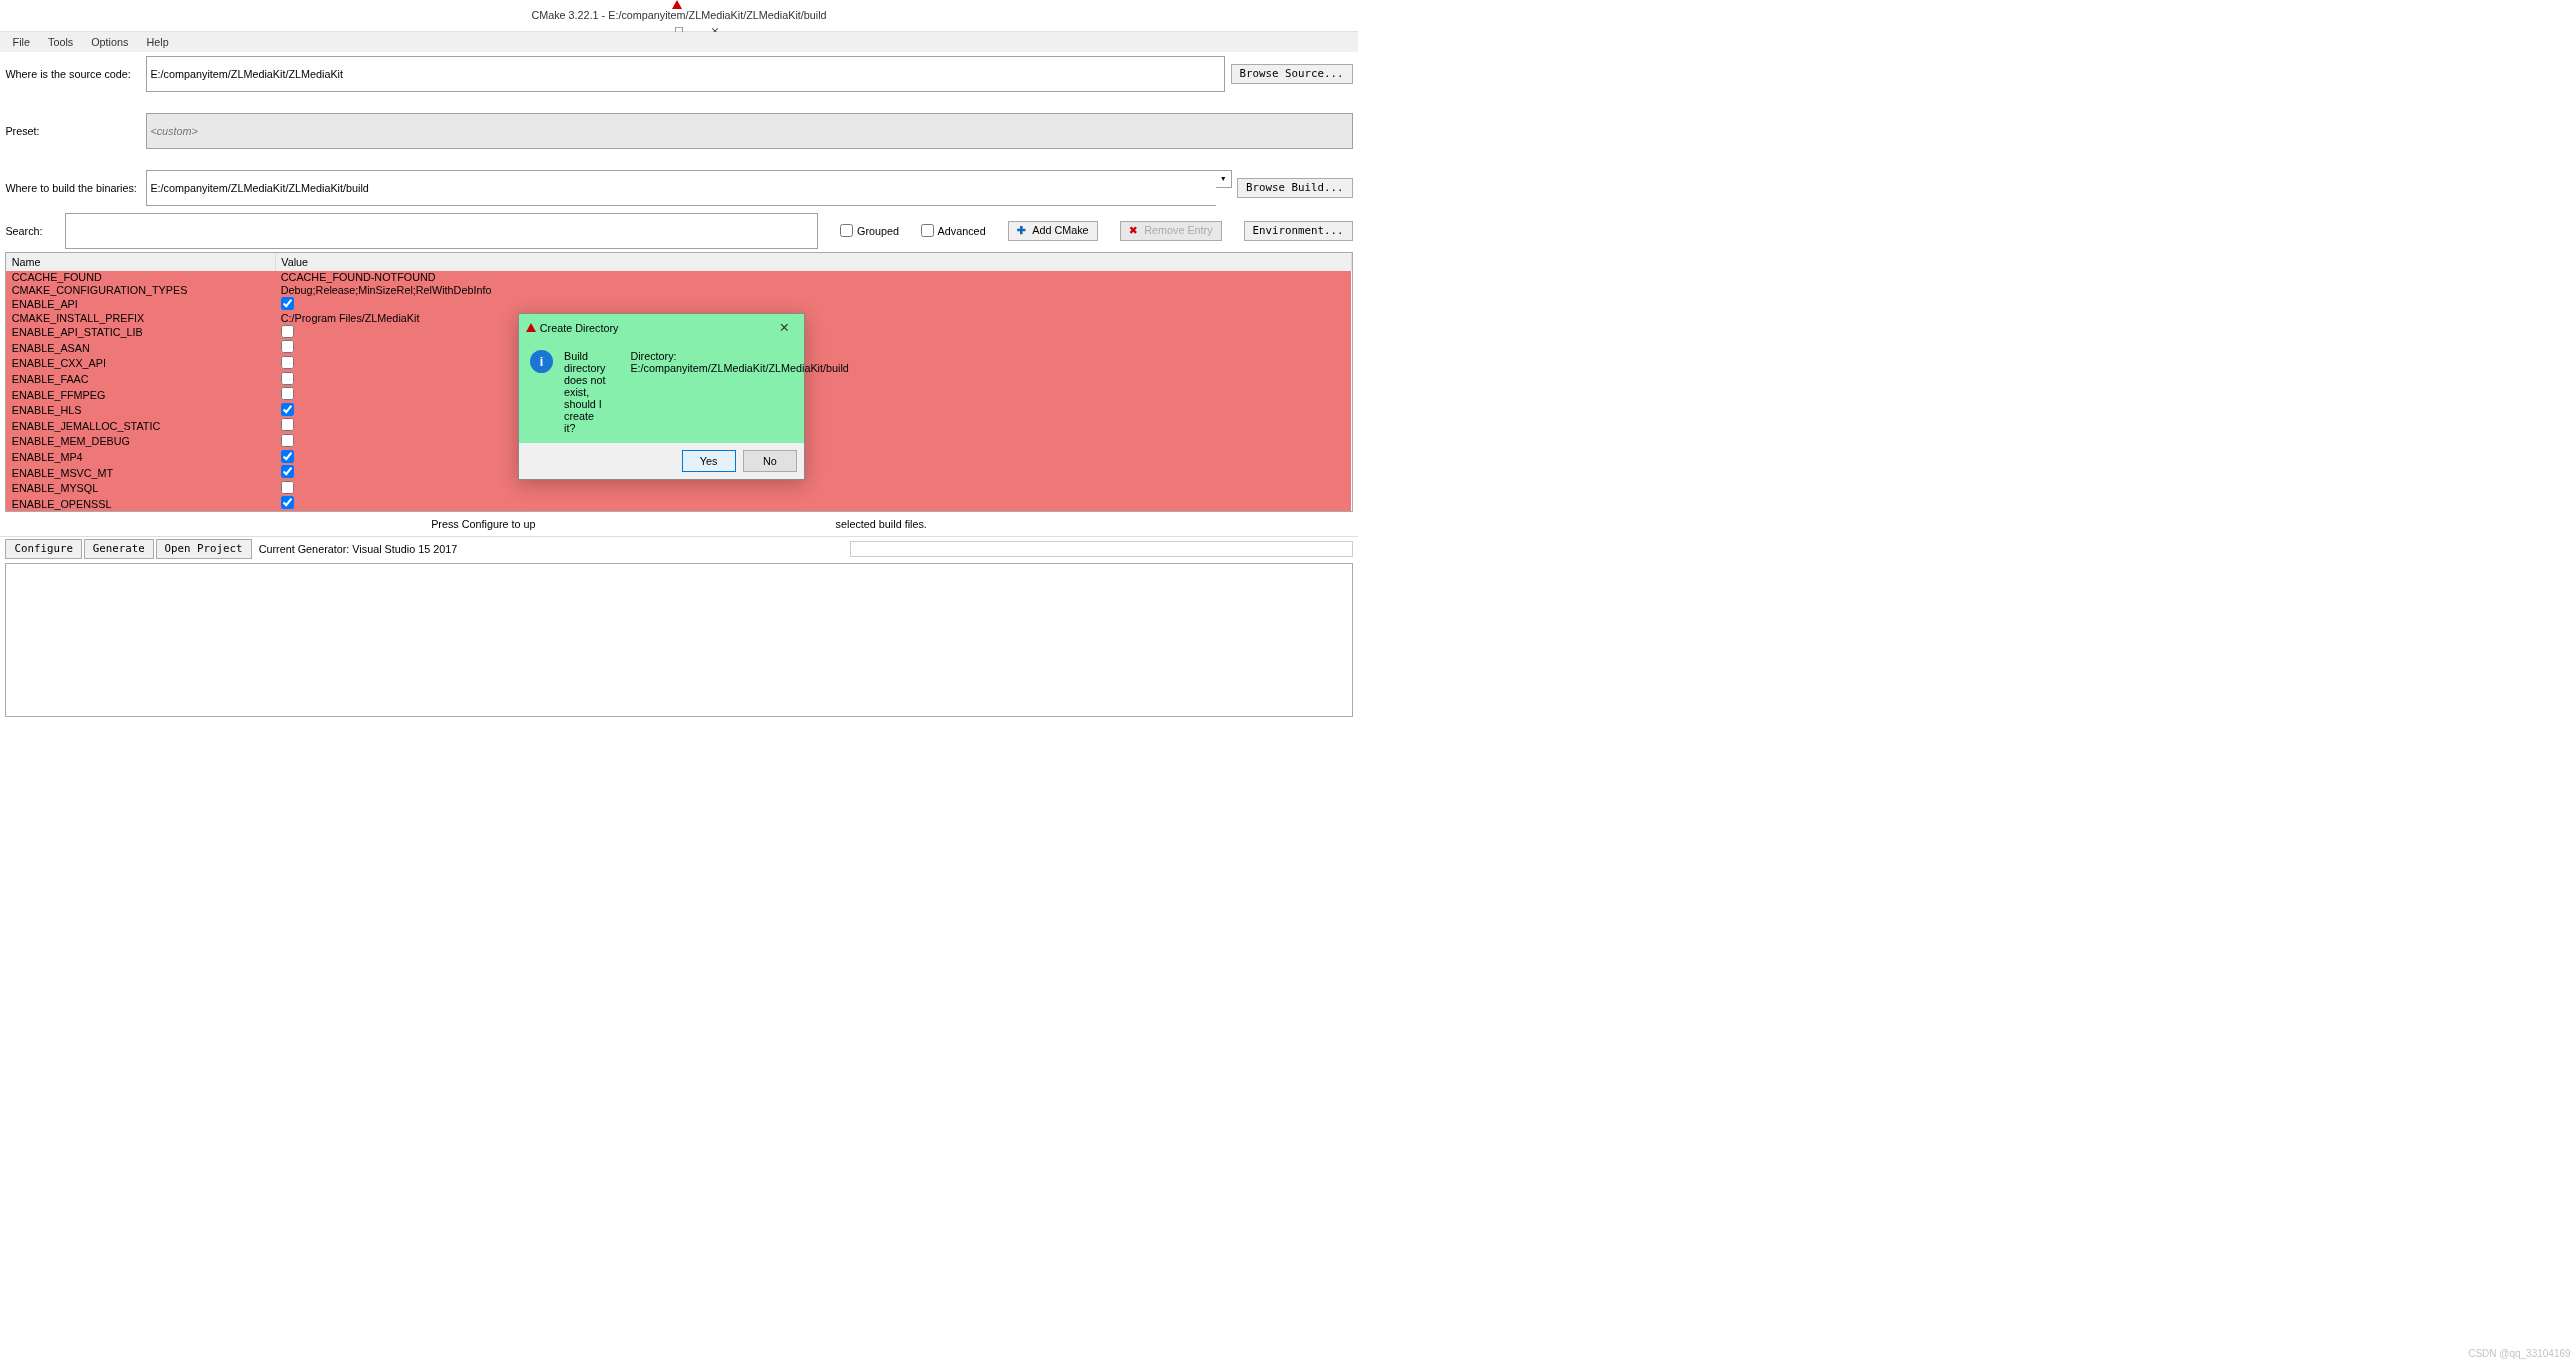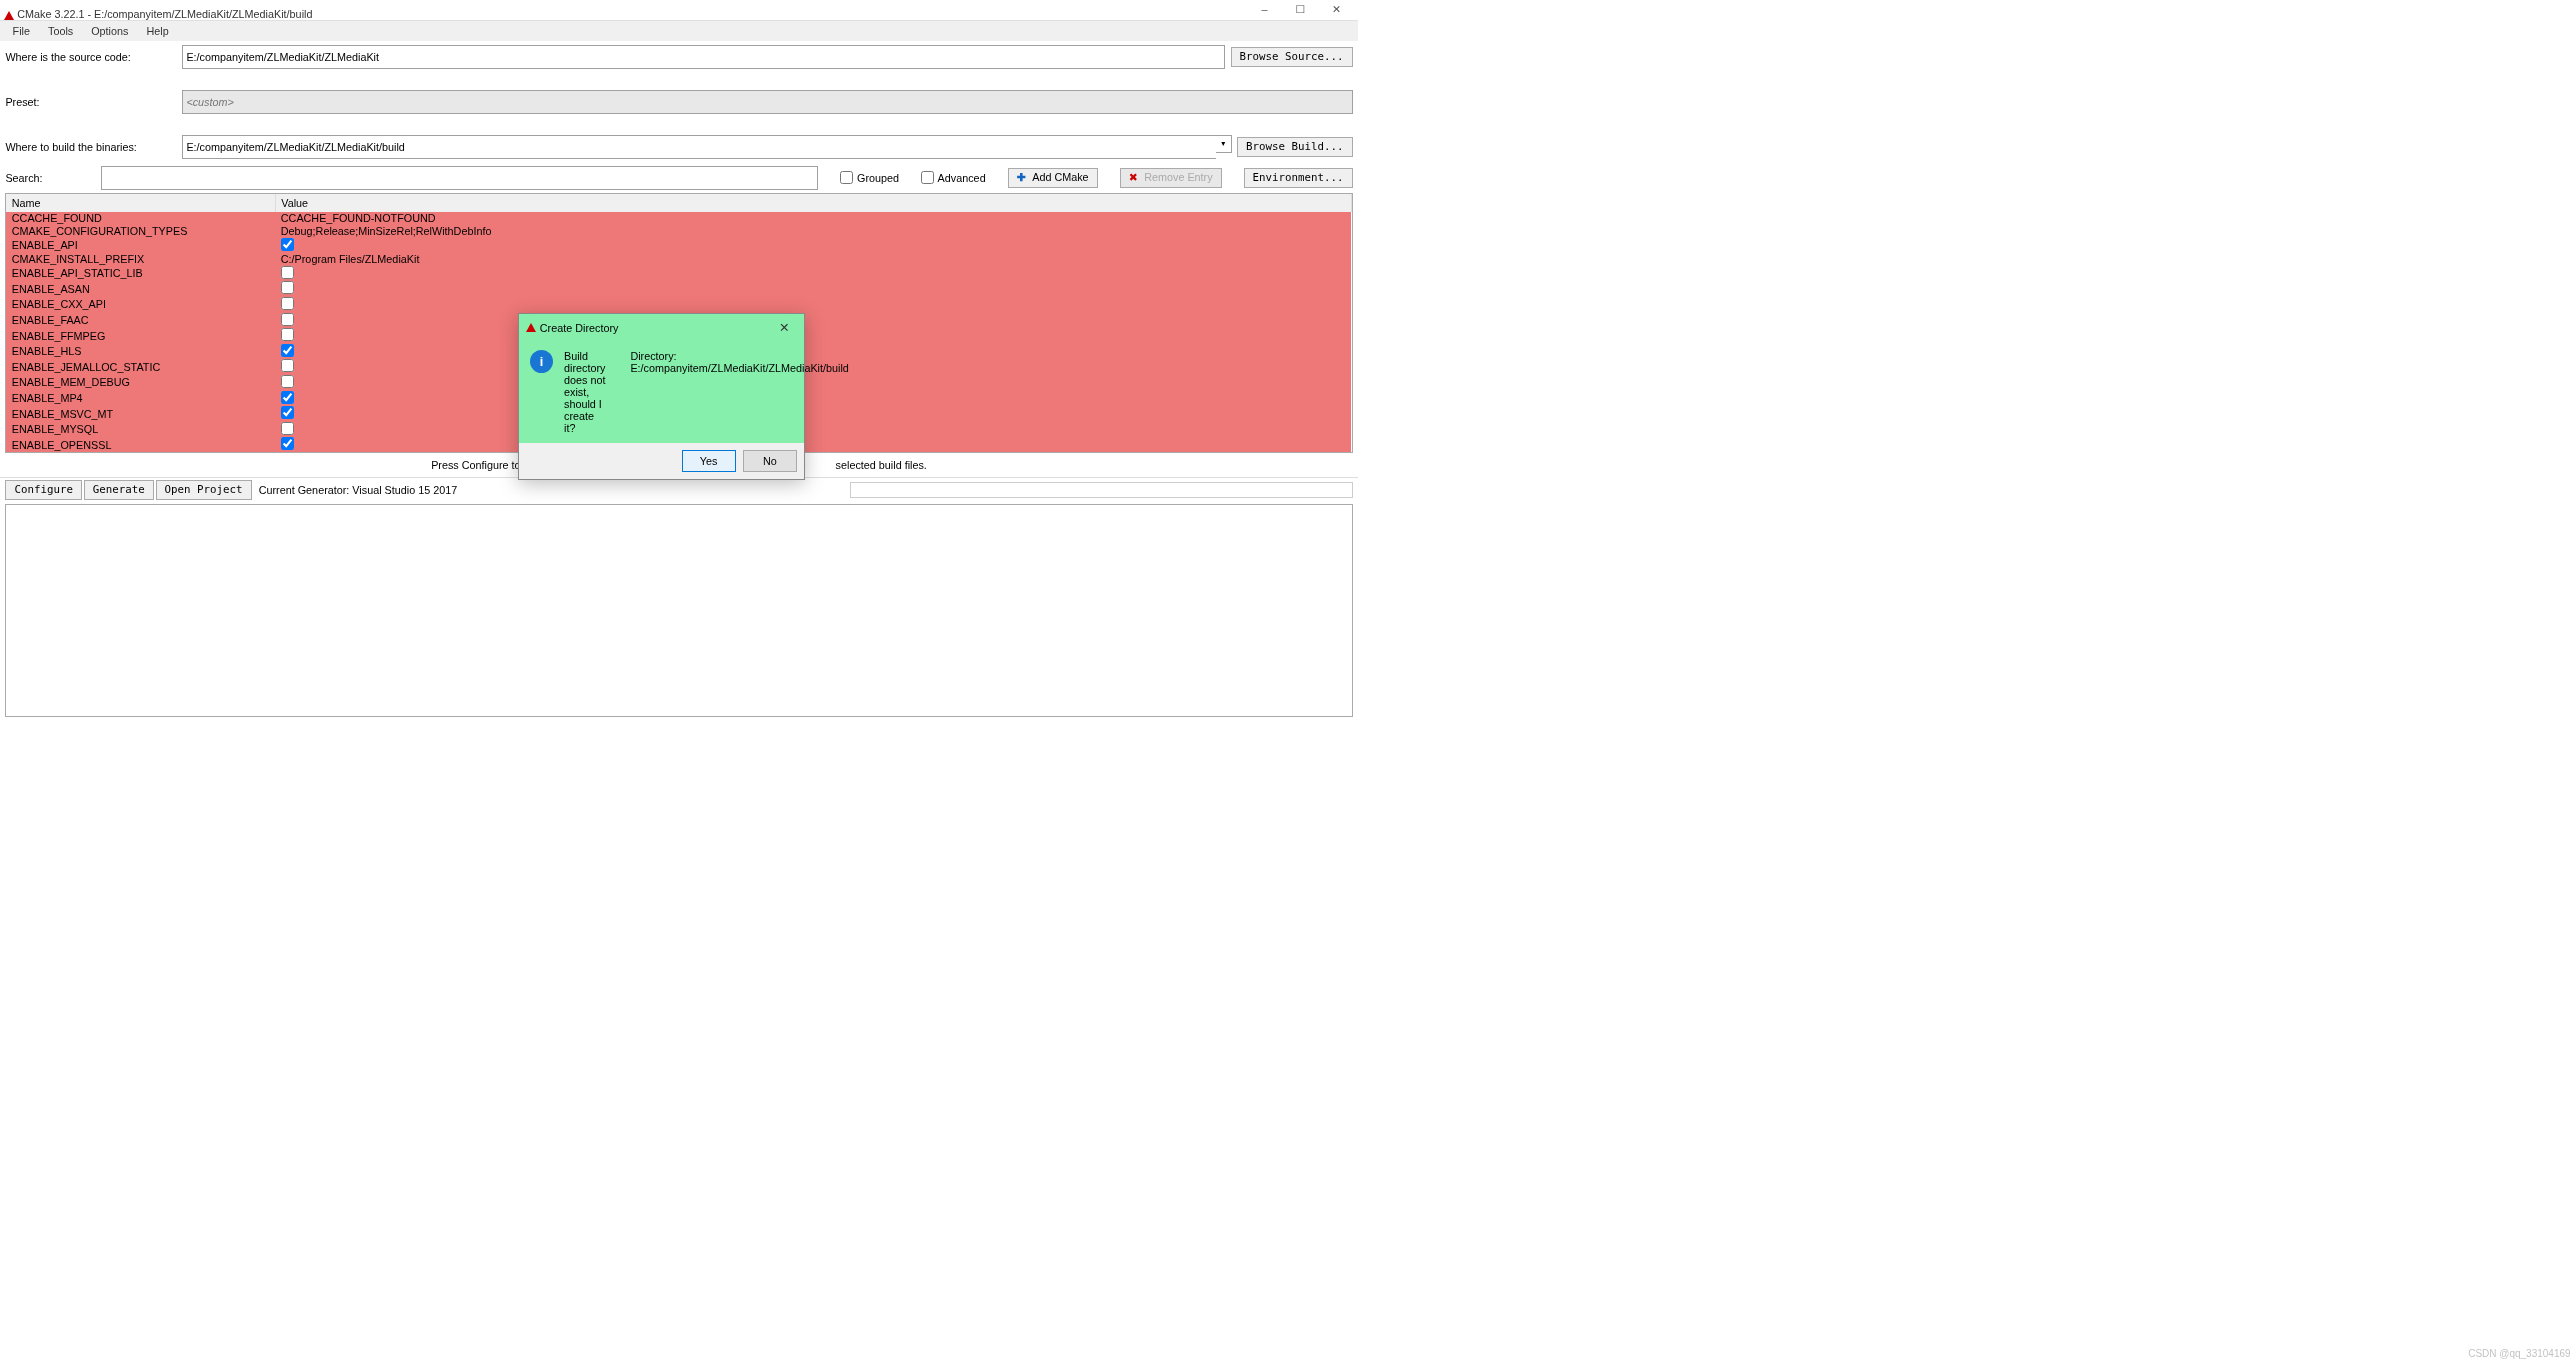--- a/index.html
+++ b/index.html
@@ -5,7 +5,7 @@
     * { box-sizing: border-box; margin: 0; padding: 0; font-family: "Segoe UI", Tahoma, sans-serif; }
     body { background: #fff; font-size: 10.8px; color: #000; overflow: hidden; }
     .window { display: flex; flex-direction: column; height: 719px; width: 1358px; }
-    .titlebar { height: 21px; background: #fff; display: flex; align-items: flex-end; padding: 0 3.6px; border-bottom: 0.9px solid #e0e0e0; }
+    .titlebar { height: 32px; background: #fff; display: flex; align-items: center; padding: 0 3.6px; border-bottom: 0.9px solid #e0e0e0; flex-direction: column; }
     .titlebar-text { flex: 1; font-size: 10.8px; color: #333; }
     .win-controls { display: flex; gap: 0; }
     .win-btn { width: 36px; height: 21.6px; display: flex; align-items: center; justify-content: center; color: #555; }

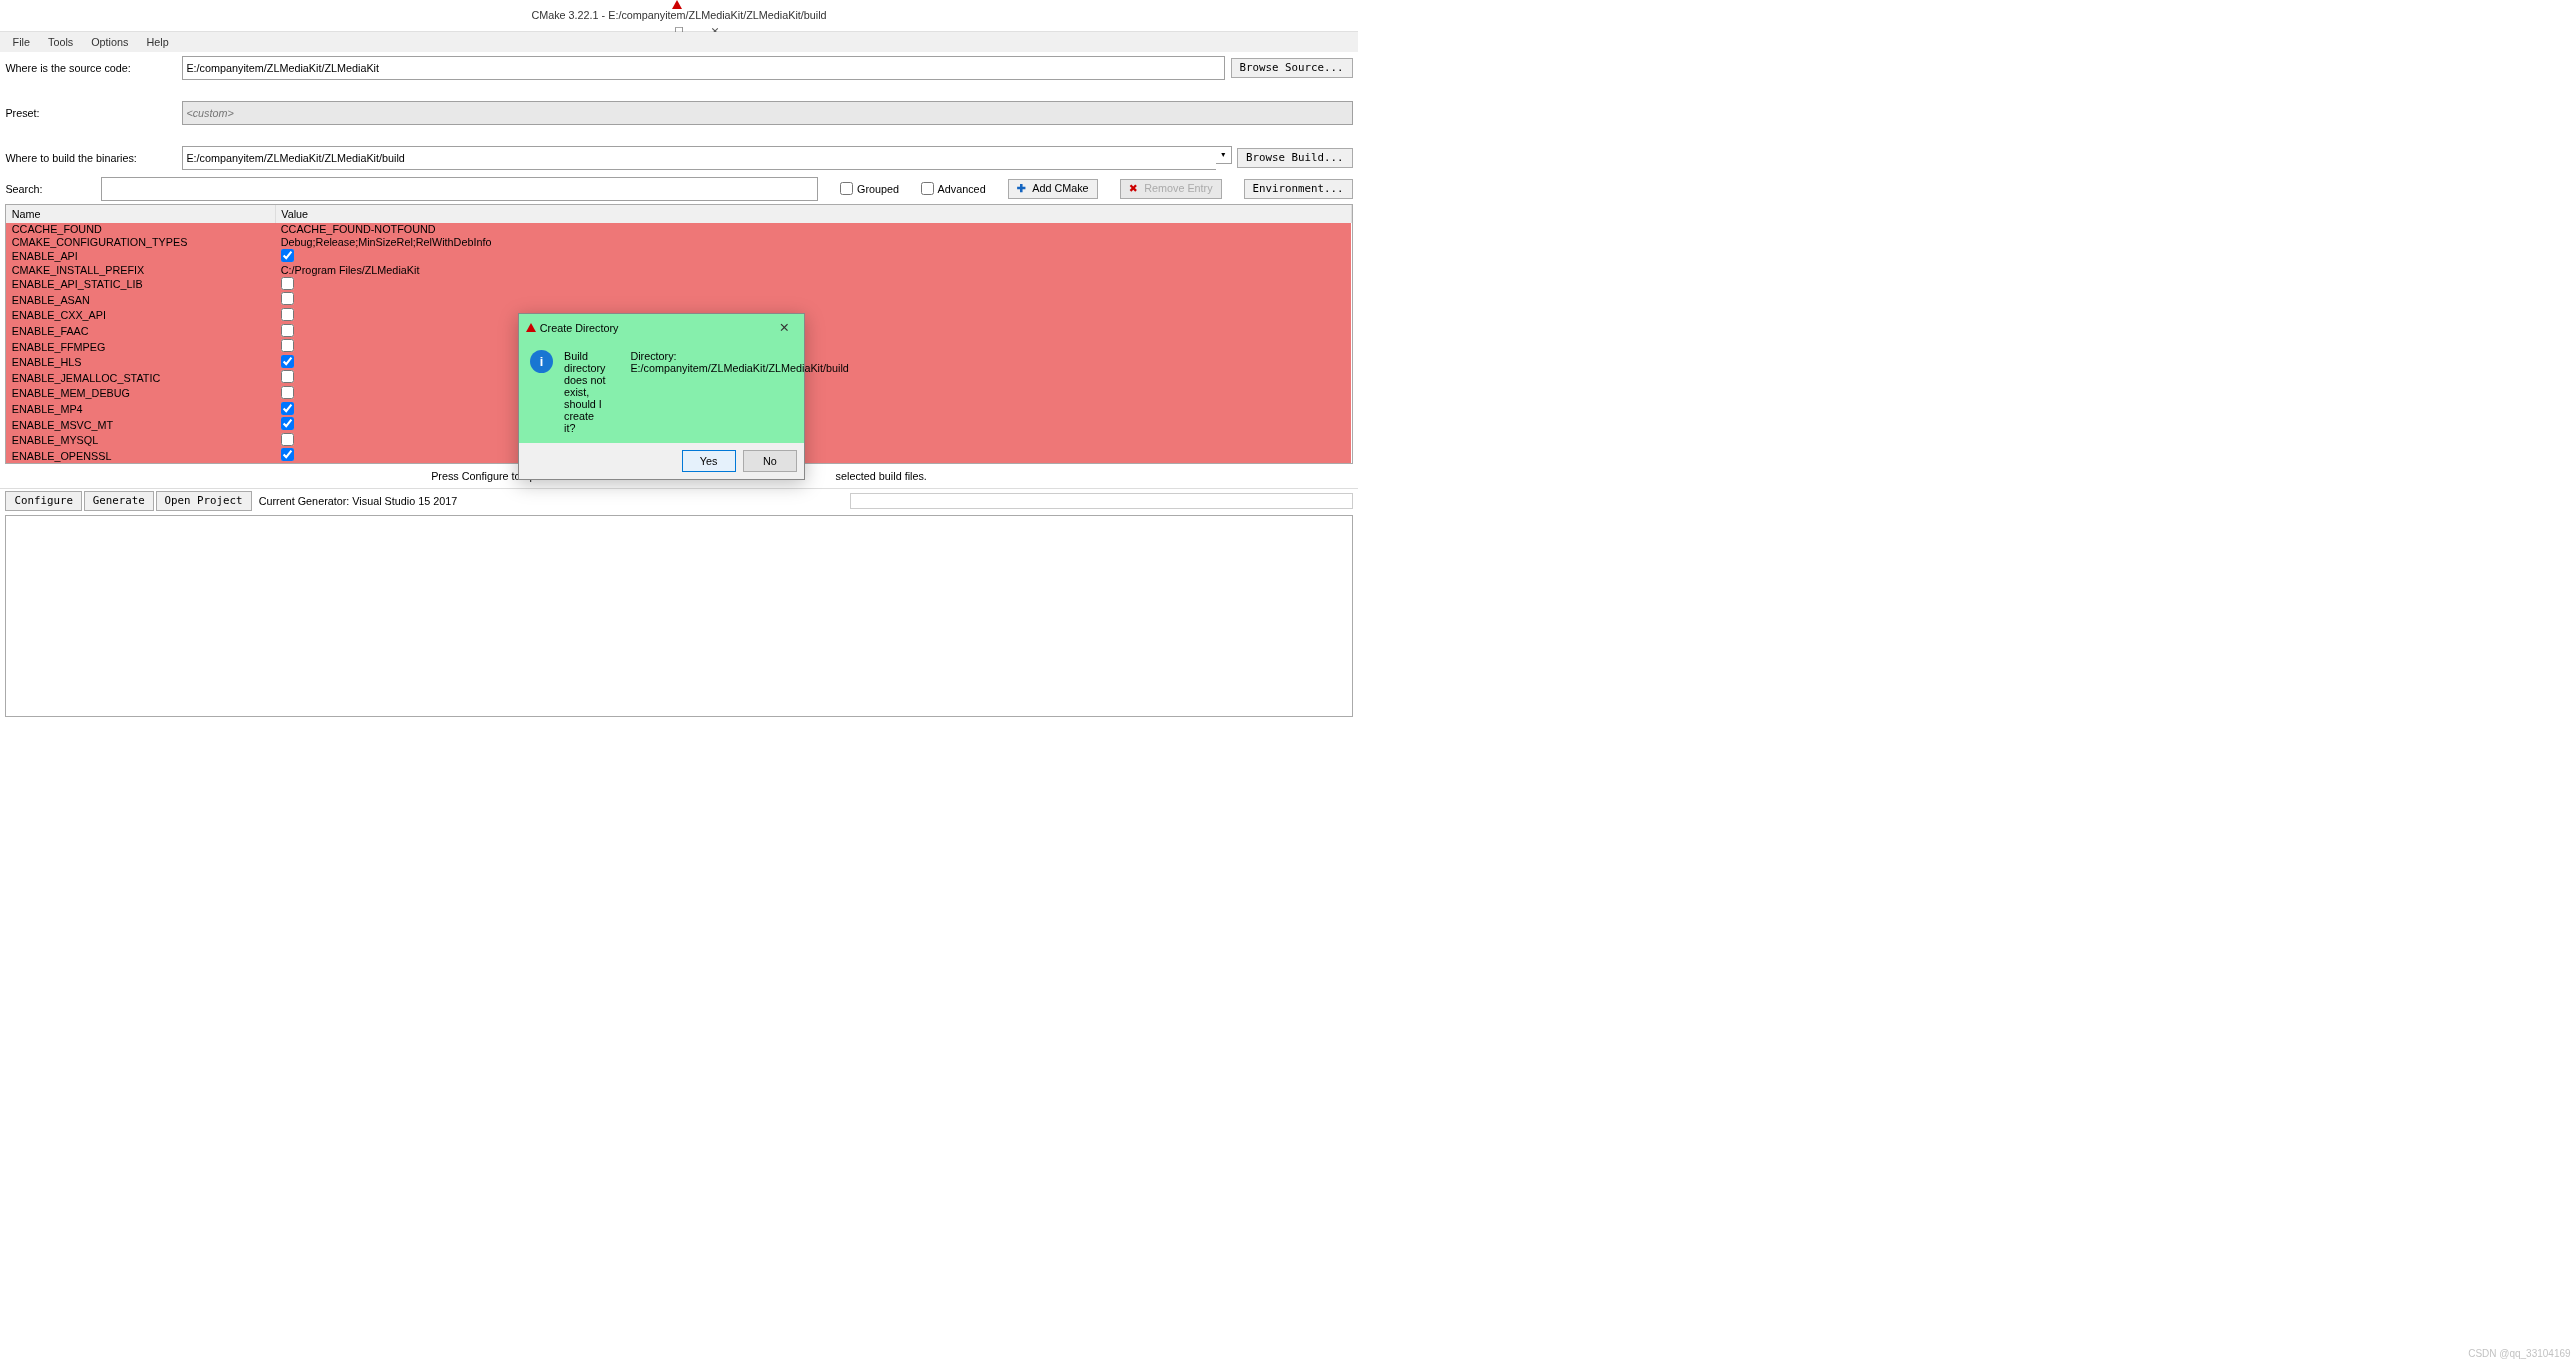--- a/index.html
+++ b/index.html
@@ -14,7 +14,7 @@
     .form-rows { padding: 3.6px 5.4px; display: flex; flex-direction: column; gap: 21px; font-family: "Consolas", monospace; font-size: 10.8px; }
     .form-row { display: flex; align-items: center; gap: 5.4px; }
     .form-label { width: 135px; white-space: nowrap; }
-    .form-input { flex: 1; height: 24px; border: 0.9px solid #a0a0a0; padding: 0 3.6px; font-family: inherit; font-size: 10.8px; background:#fff;margin-left:36px; }
+    .form-input { flex: 1; height: 36px; border: 0.9px solid #a0a0a0; padding: 0 3.6px; font-family: inherit; font-size: 10.8px; background:#fff; }
     .form-input.disabled { background: #e8e8e8; color: #777; font-style: italic; }
     .combo-arrow { width: 16px; height: 18px; border: 0.9px solid #a0a0a0; border-left:0; display:flex; align-items:center; justify-content:center; font-size:8px; }
     .btn { height: 20px; padding: 0 8px; border: 0.9px solid #aaa; background: #f0f0f0; font-family: "Consolas", monospace; font-size: 10.8px; }

